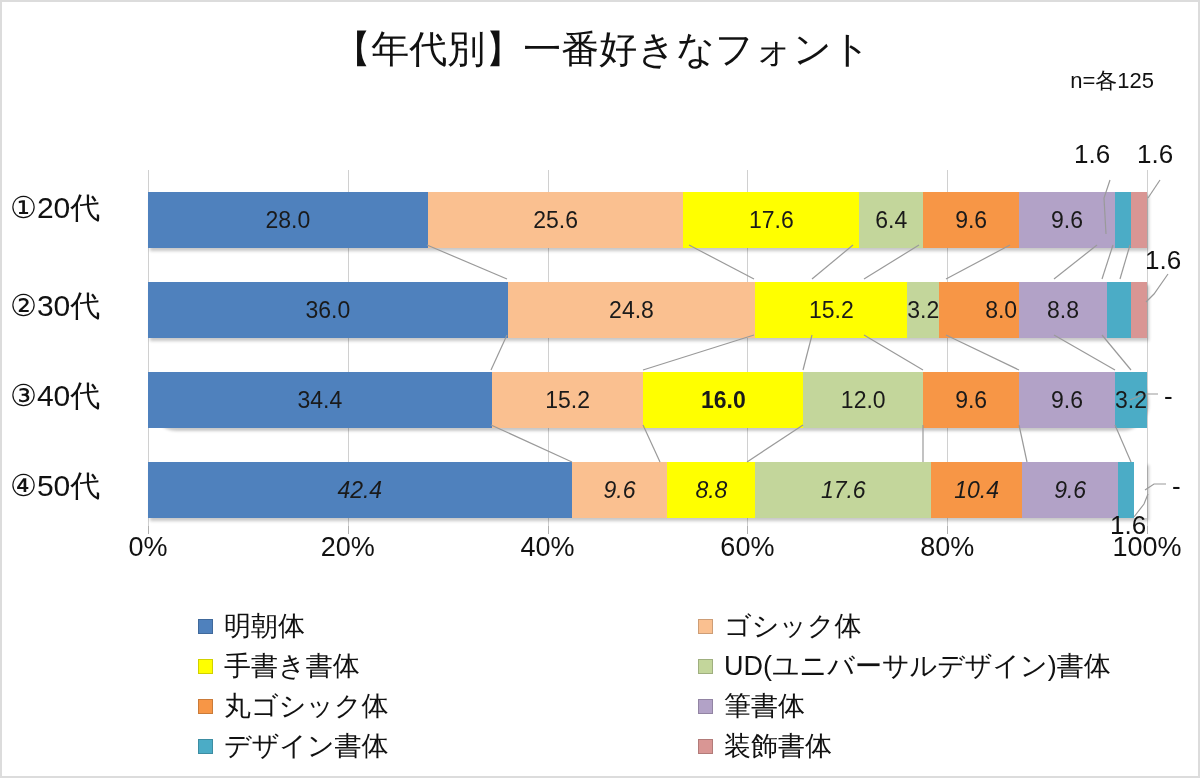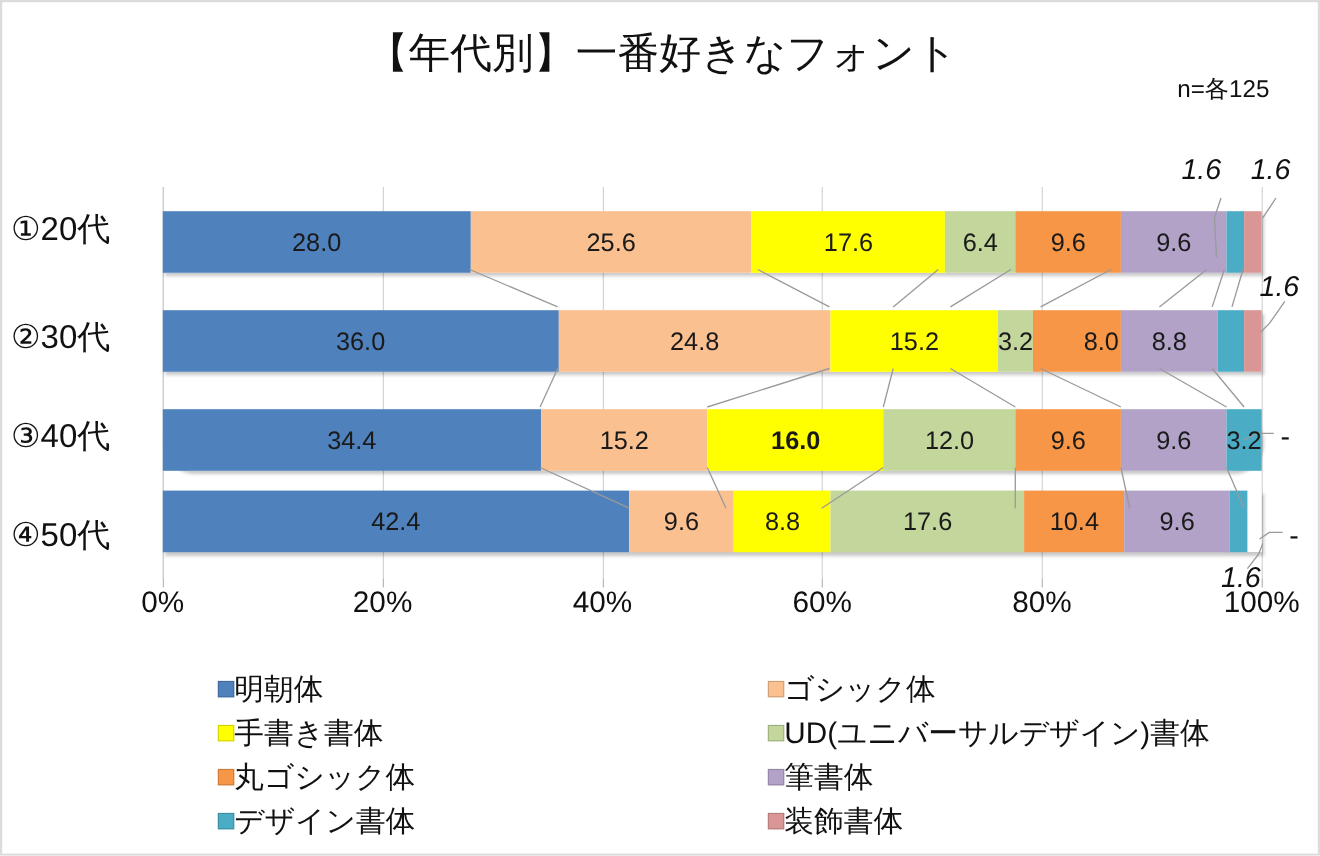--- a/index.html
+++ b/index.html
@@ -123,7 +123,6 @@
     font-size: 26px;
     color: #111111;
     white-space: nowrap;
-    font-style: italic;
   }
   .dash-label {
     position: absolute;

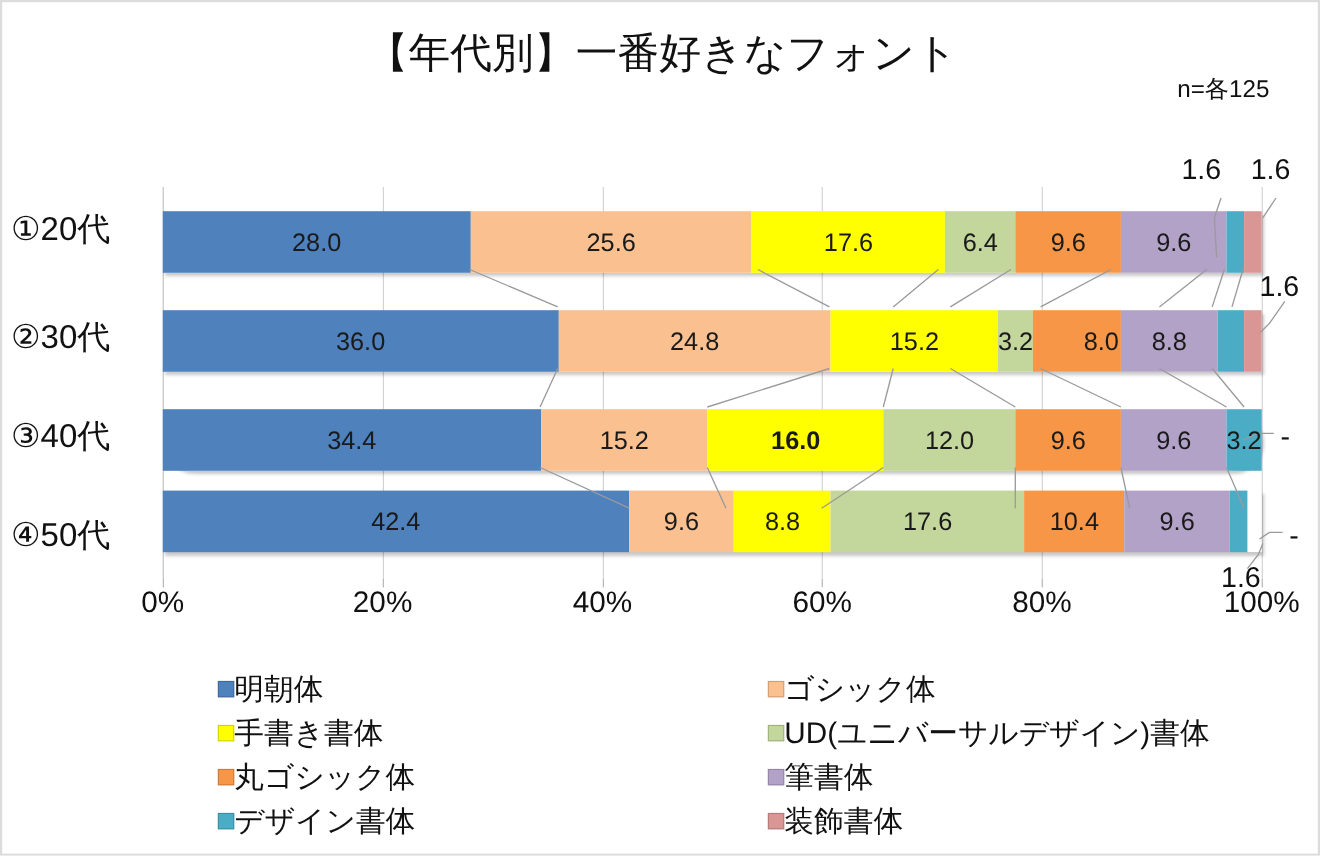--- a/index.html
+++ b/index.html
@@ -257,7 +257,7 @@
             <span class="seg-val">3.2</span>
           </div>
         </div>
-        <div class="bar-row" style="top: 276px;">
+        <div class="bar-row" style="top: 292px; font-style: italic;">
           <div class="seg" style="width: 423.576px; background: rgb(79, 129, 189);">
             <span class="seg-val">42.4</span>
           </div>

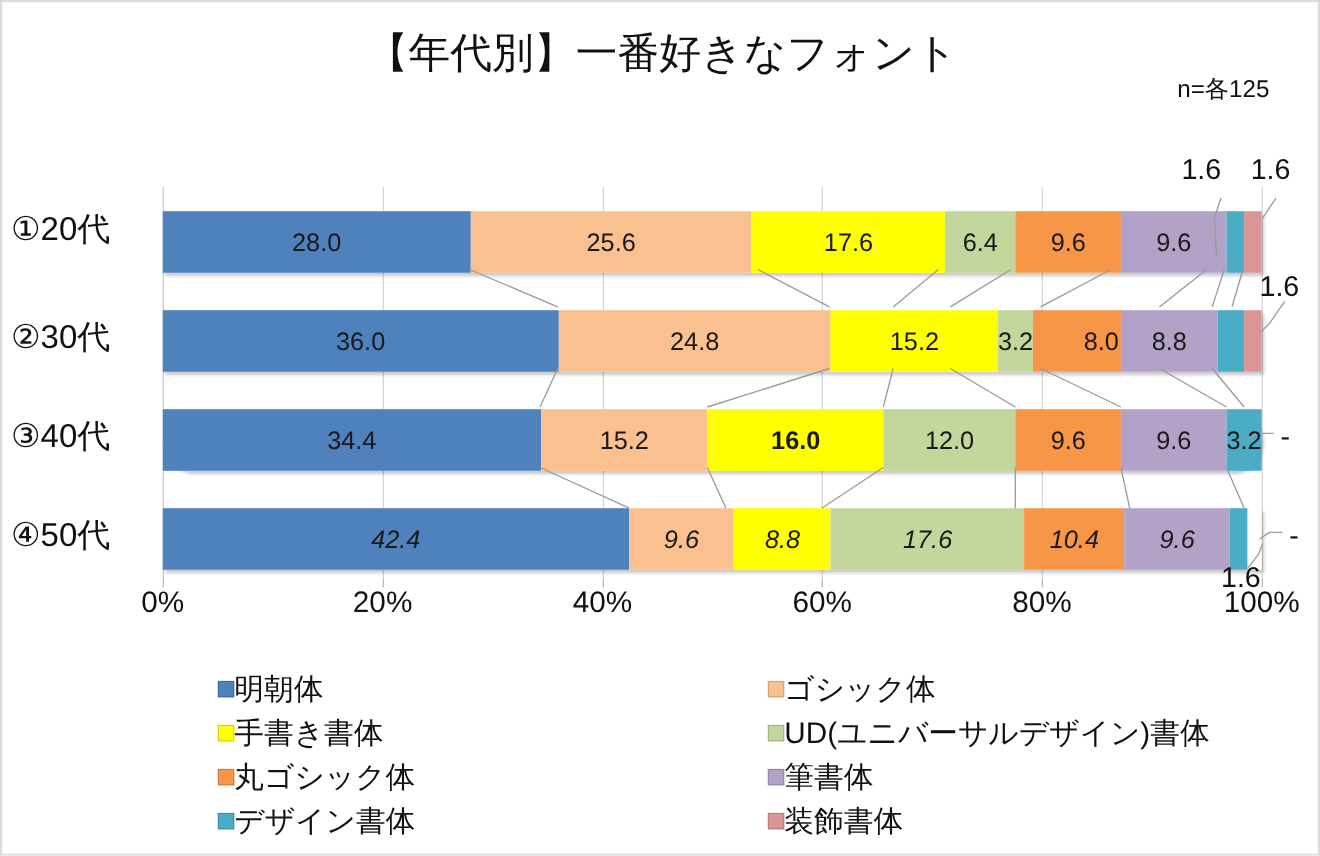--- a/index.html
+++ b/index.html
@@ -153,7 +153,7 @@
   .legend-item {
     display: flex;
     align-items: center;
-    gap: 0;
+    gap: 11px;
     font-size: 27px;
     color: #111111;
     white-space: nowrap;

